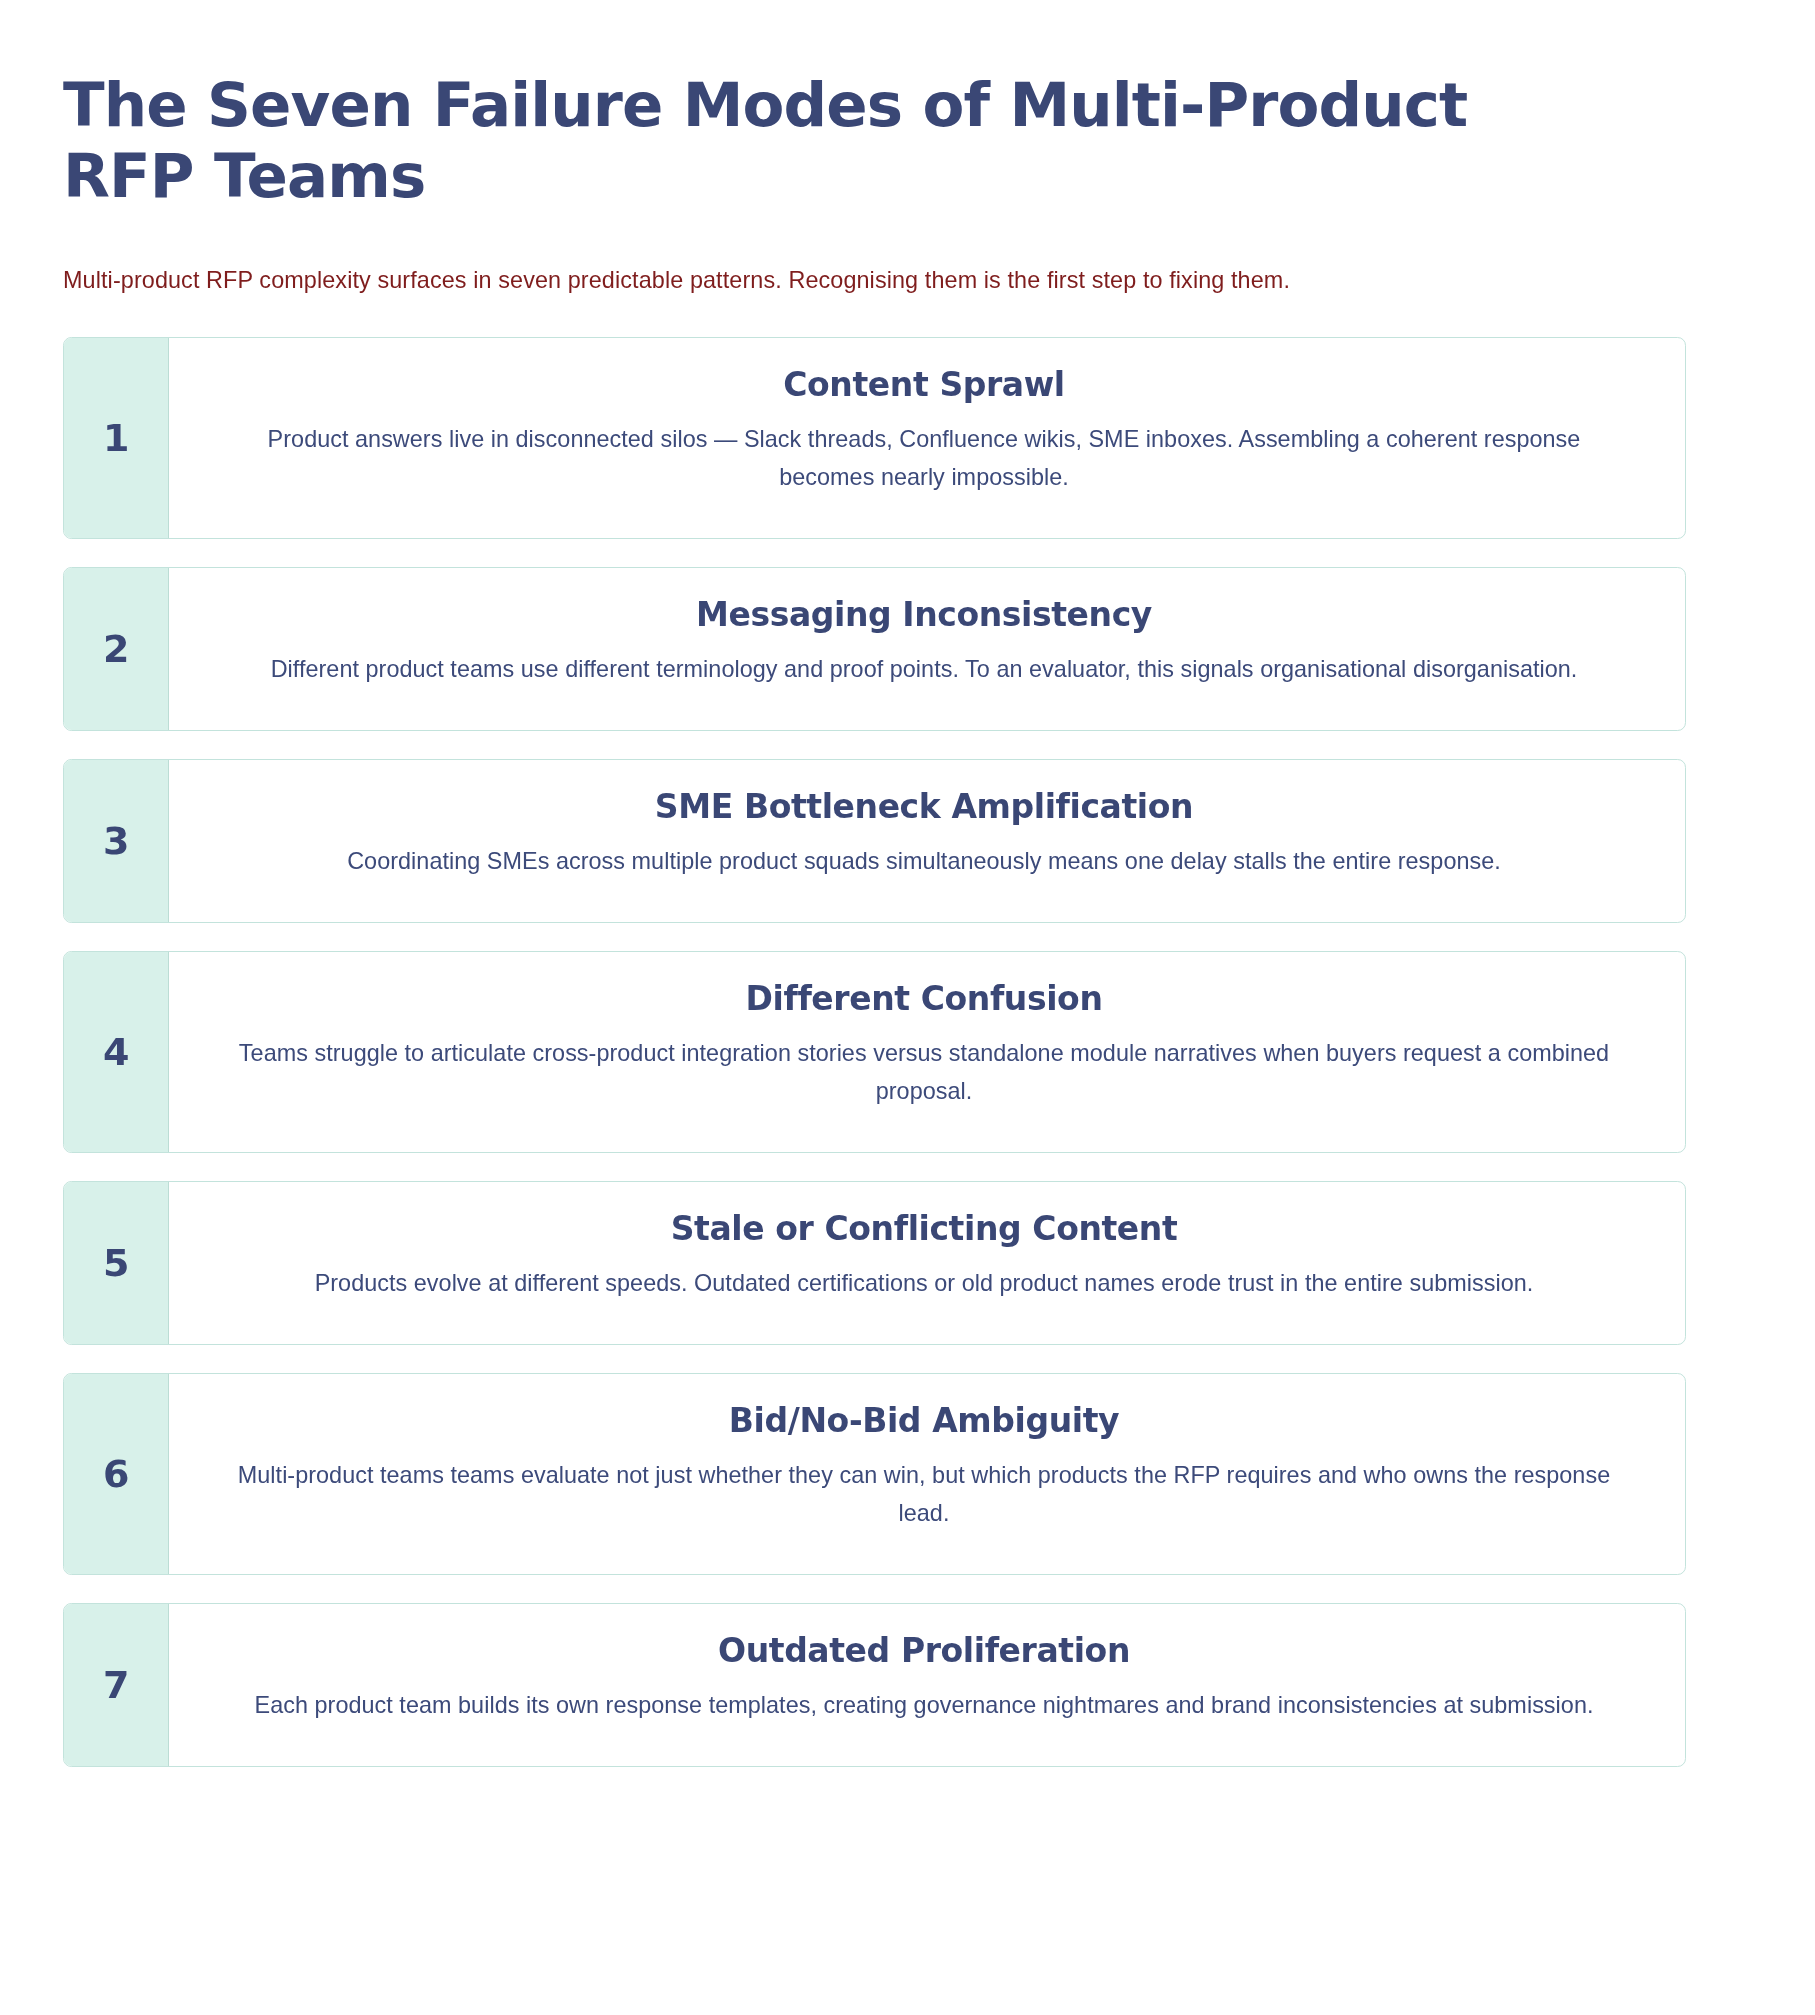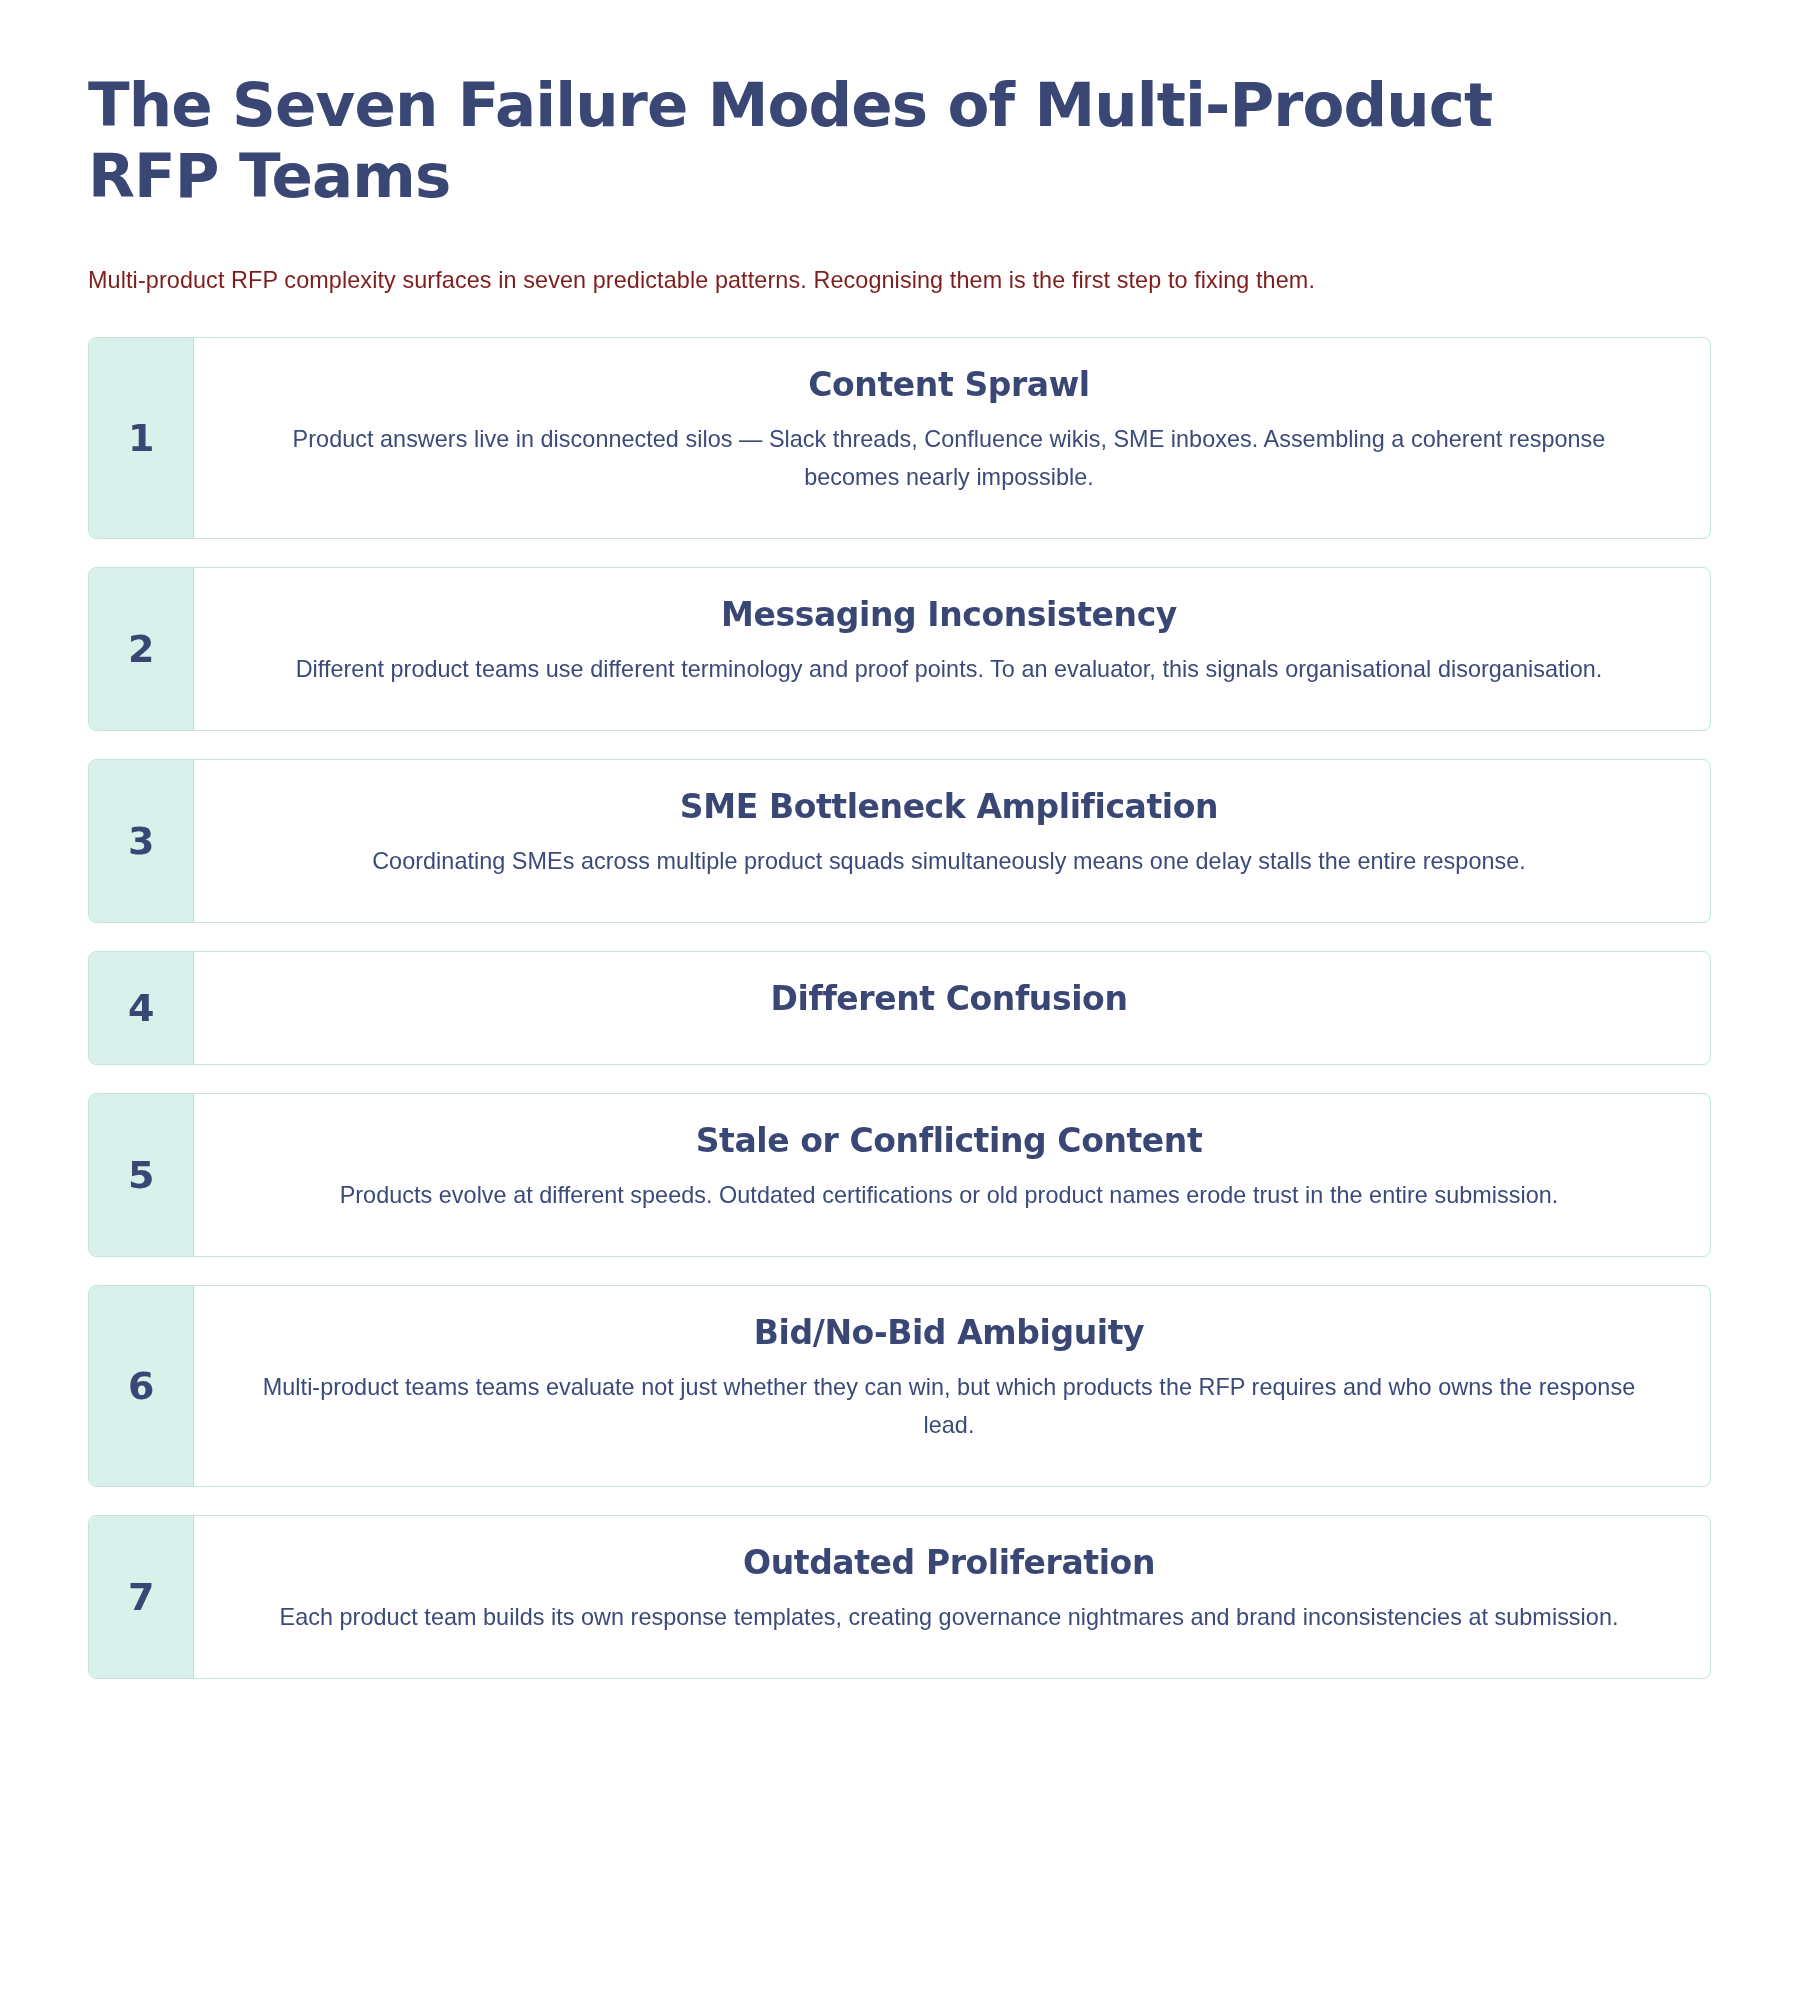--- a/index.html
+++ b/index.html
@@ -20,7 +20,7 @@
     box-sizing: border-box;
     width: 1815px;
     height: 2015px;
-    padding: 0 88px;
+    padding: 0 63px;
     background: #ffffff;
   }
 

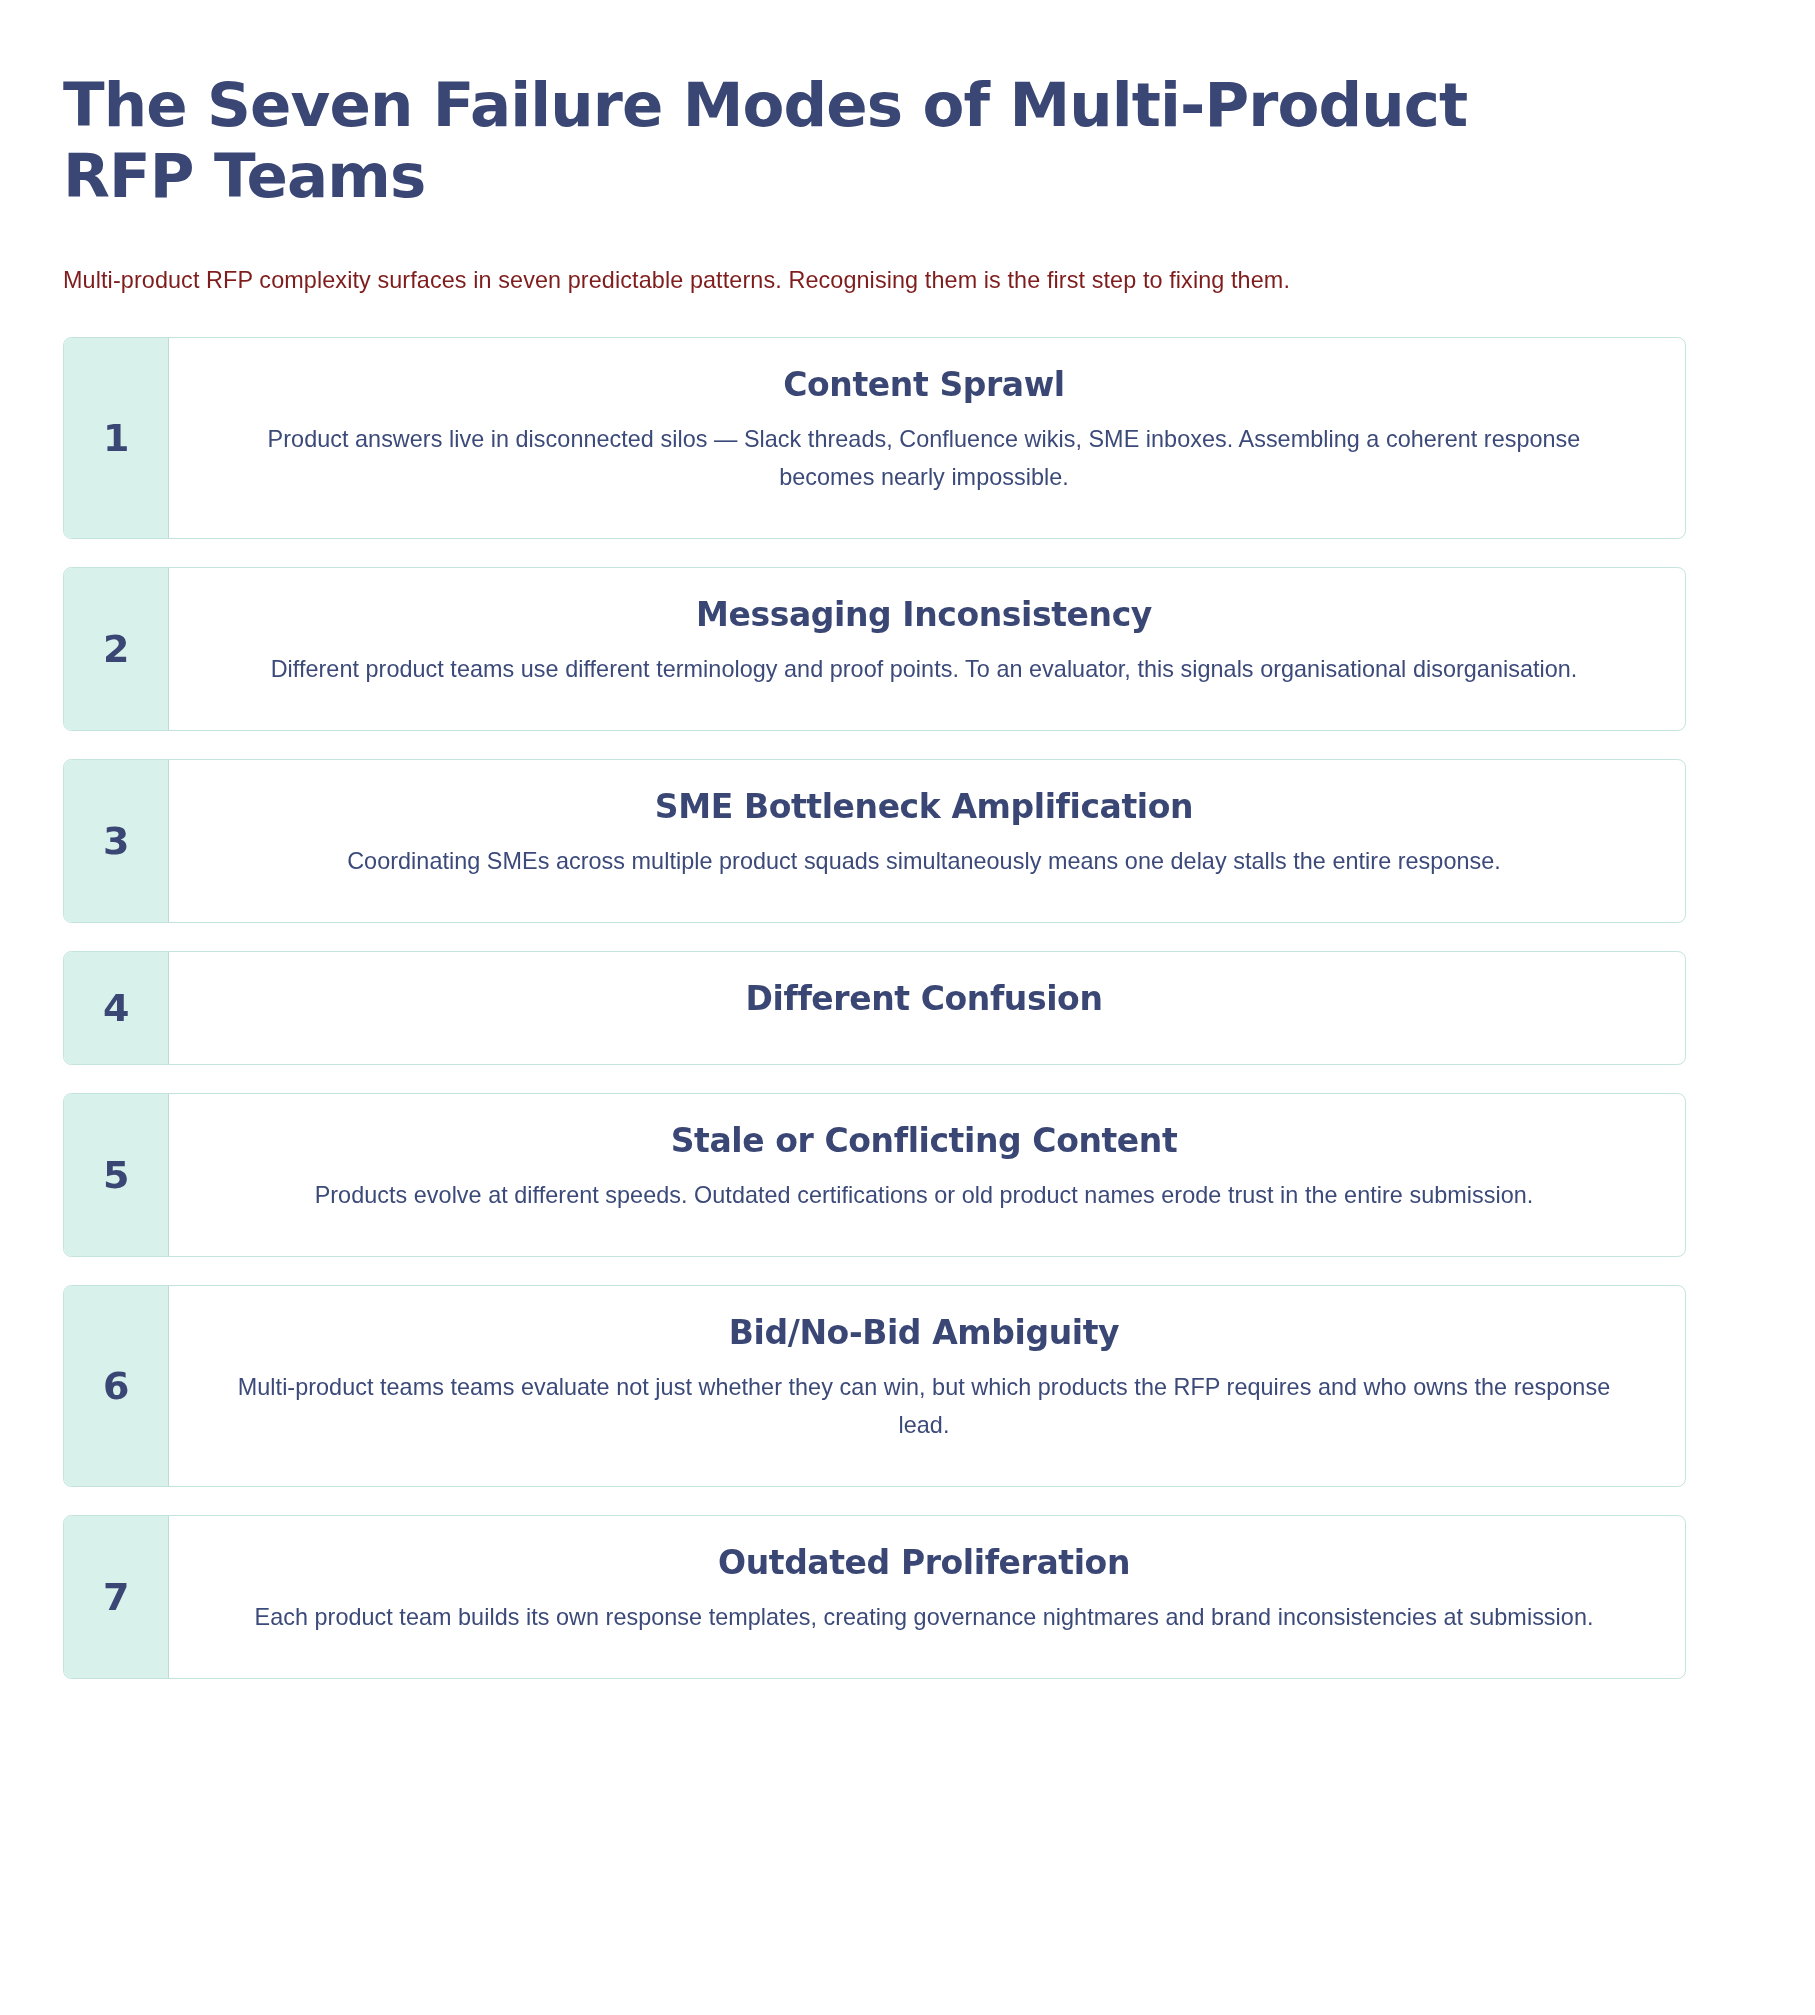--- a/index.html
+++ b/index.html
@@ -161,6 +161,7 @@
       </div>
       <div class="card-body">
         <h2 class="card-heading">Different Confusion</h2>
+        <p class="card-text">Teams struggle to articulate cross-product integration stories versus standalone module narratives when buyers request a combined proposal.</p>
       </div>
     </li>
 

